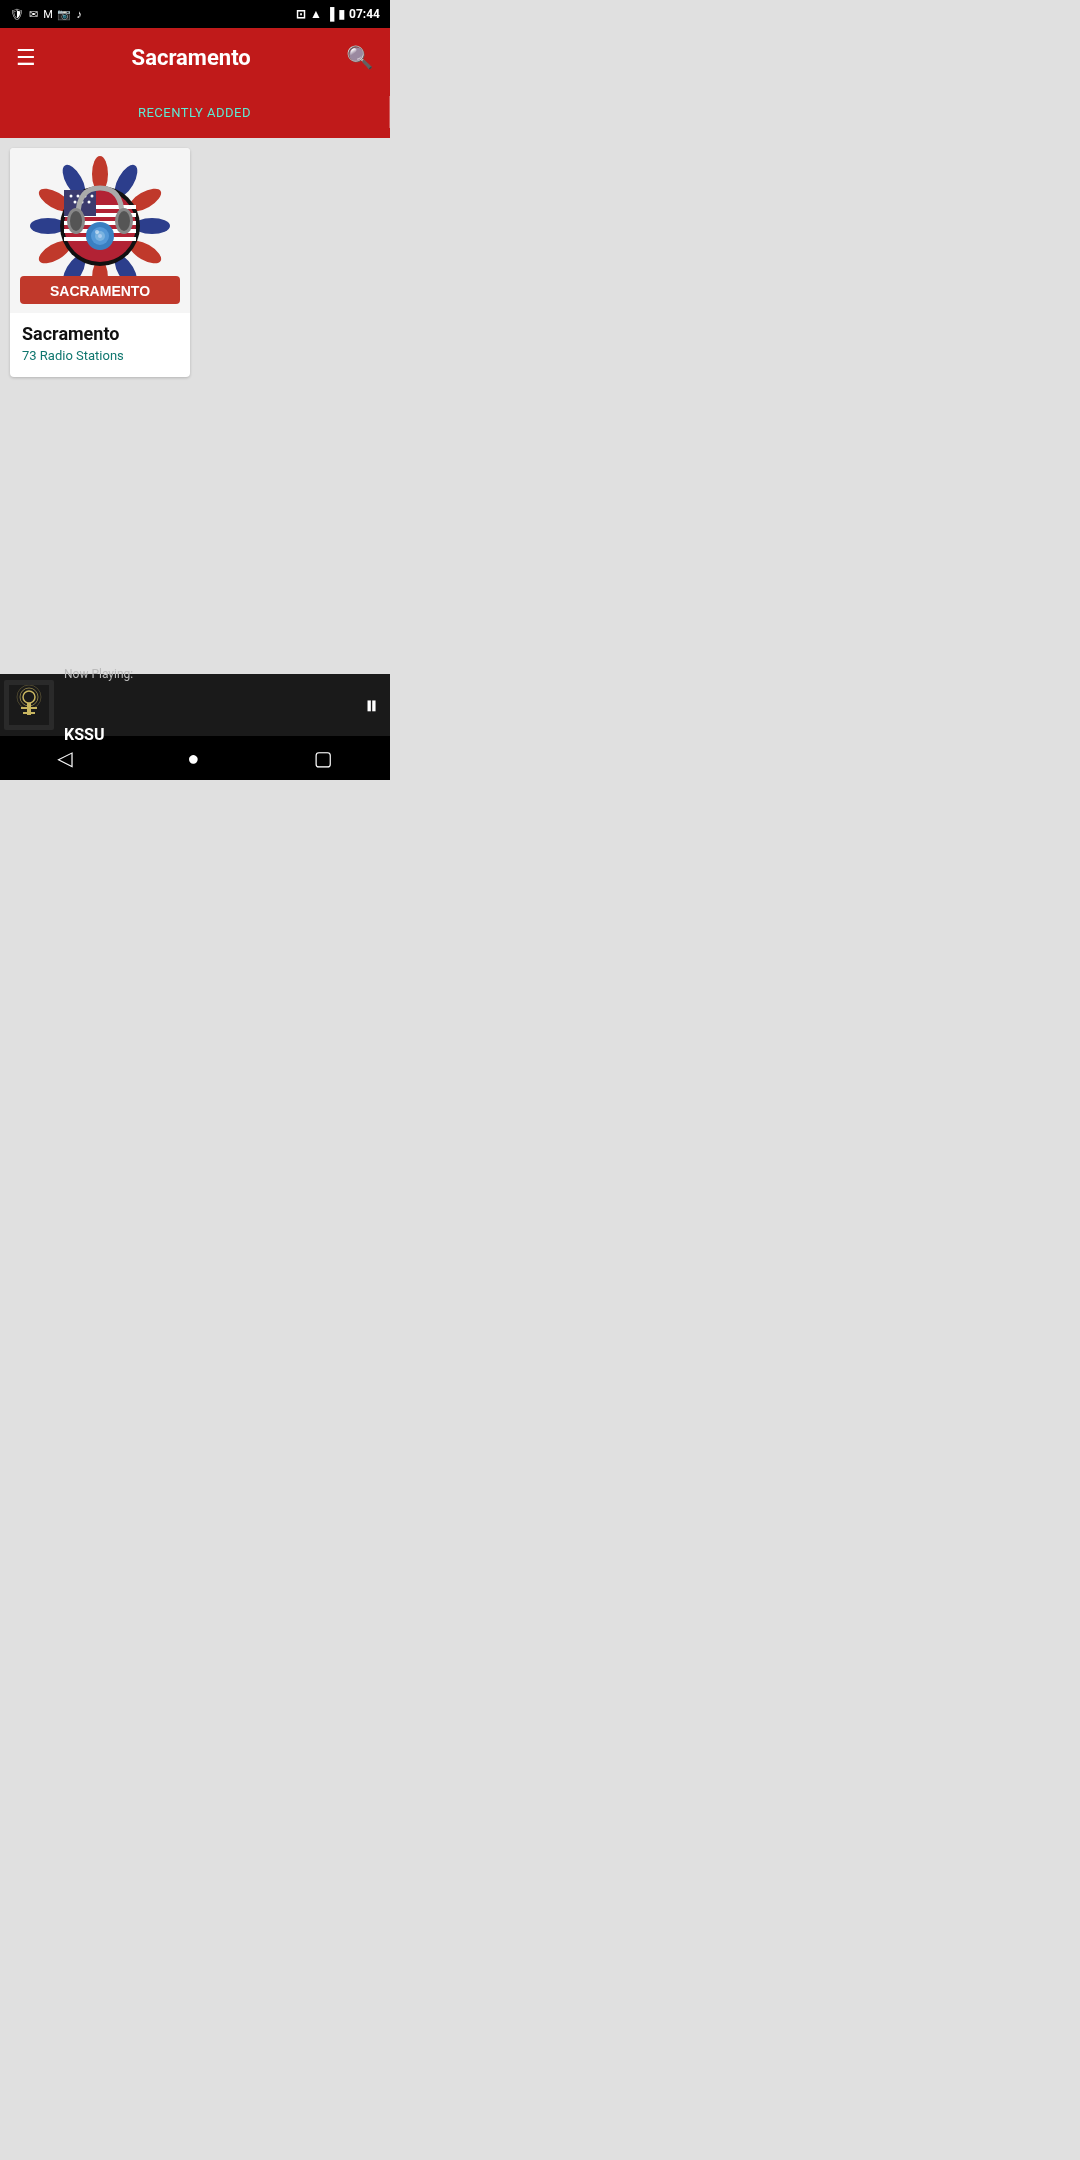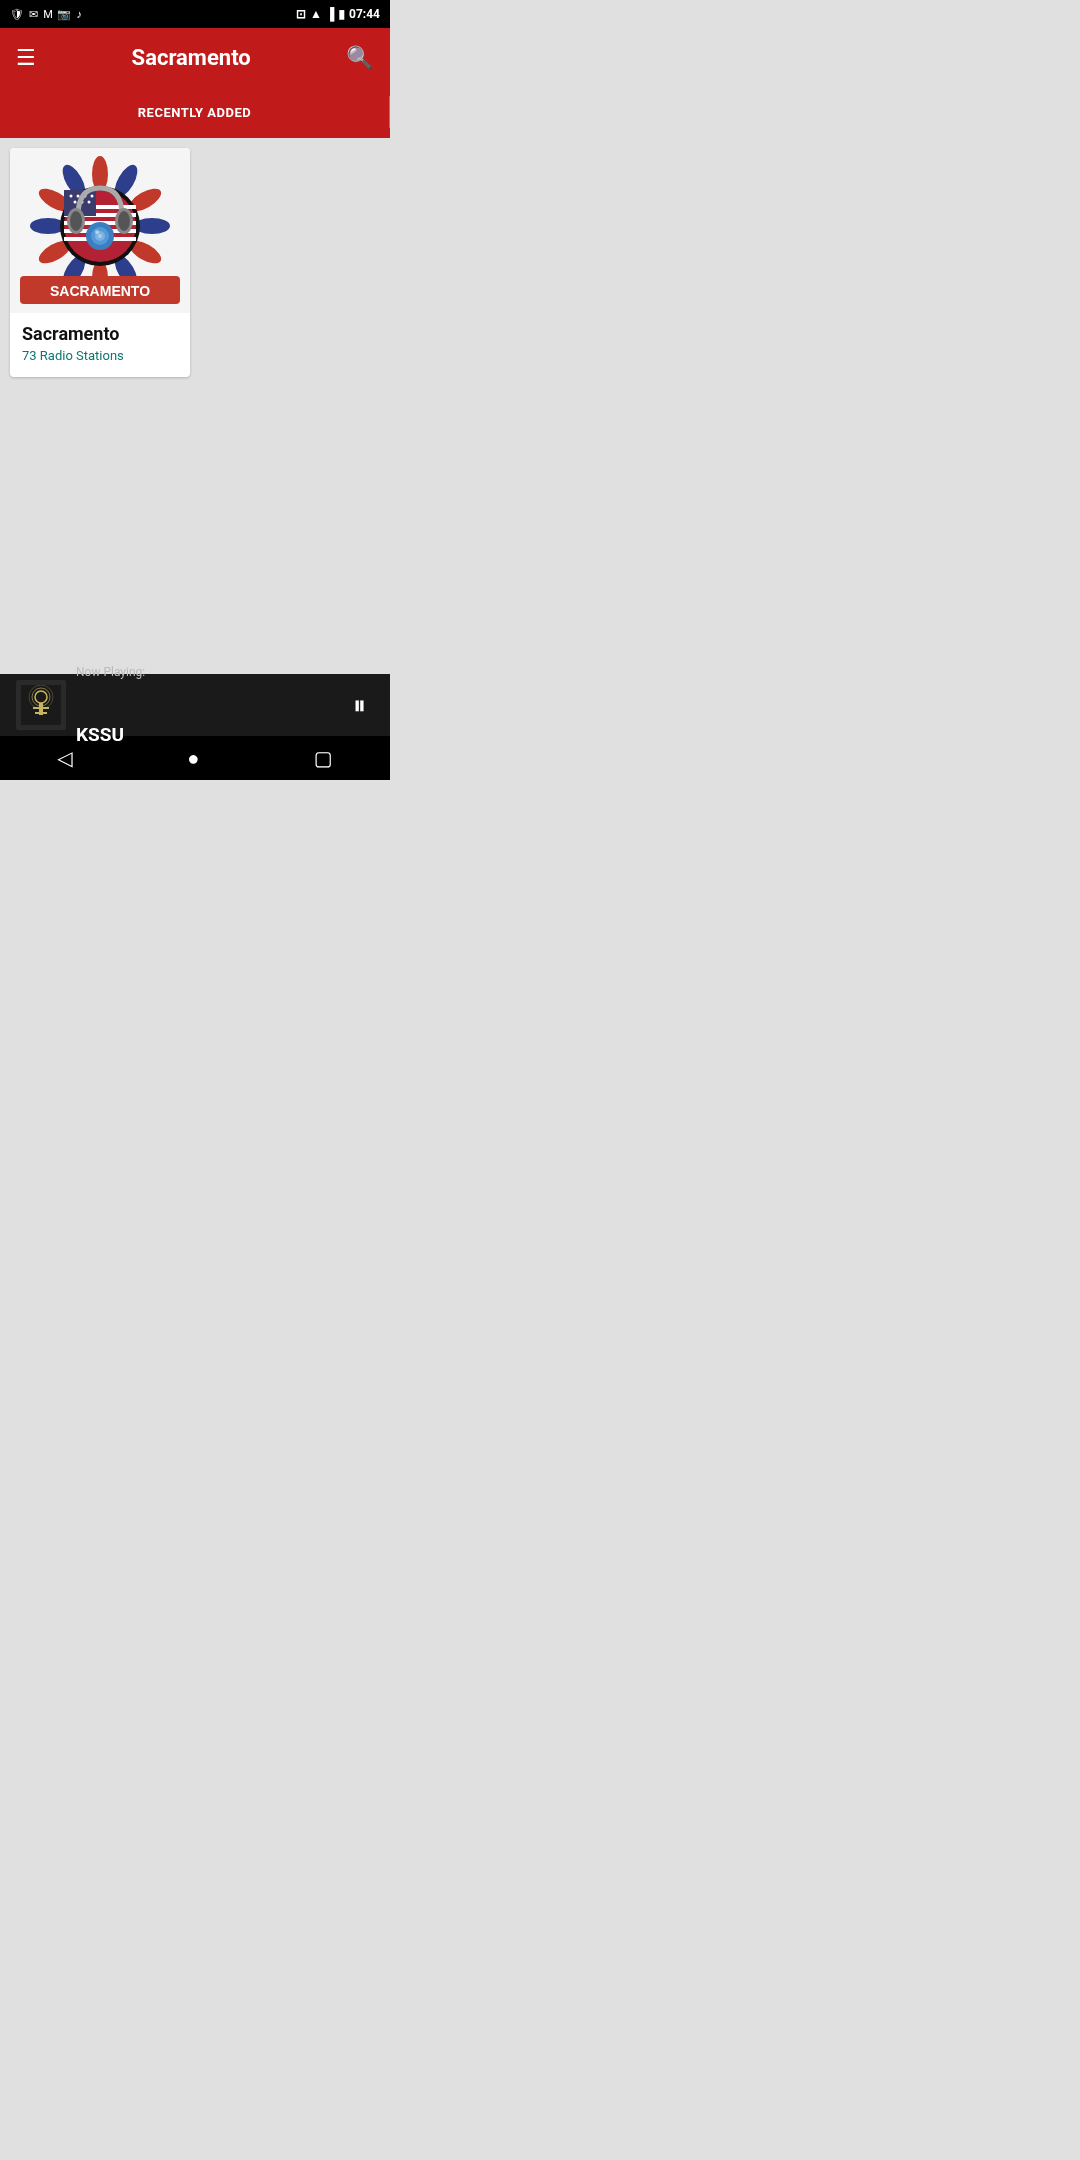--- a/index.html
+++ b/index.html
@@ -74,9 +74,9 @@
       display: flex;
       align-items: center;
       justify-content: center;
-      color: #ffffff;
+      color: #5eead4;
       font-size: 13px;
-      font-weight: bold;
+      font-weight: normal;
       cursor: pointer;
       position: relative;
       letter-spacing: 0.5px;

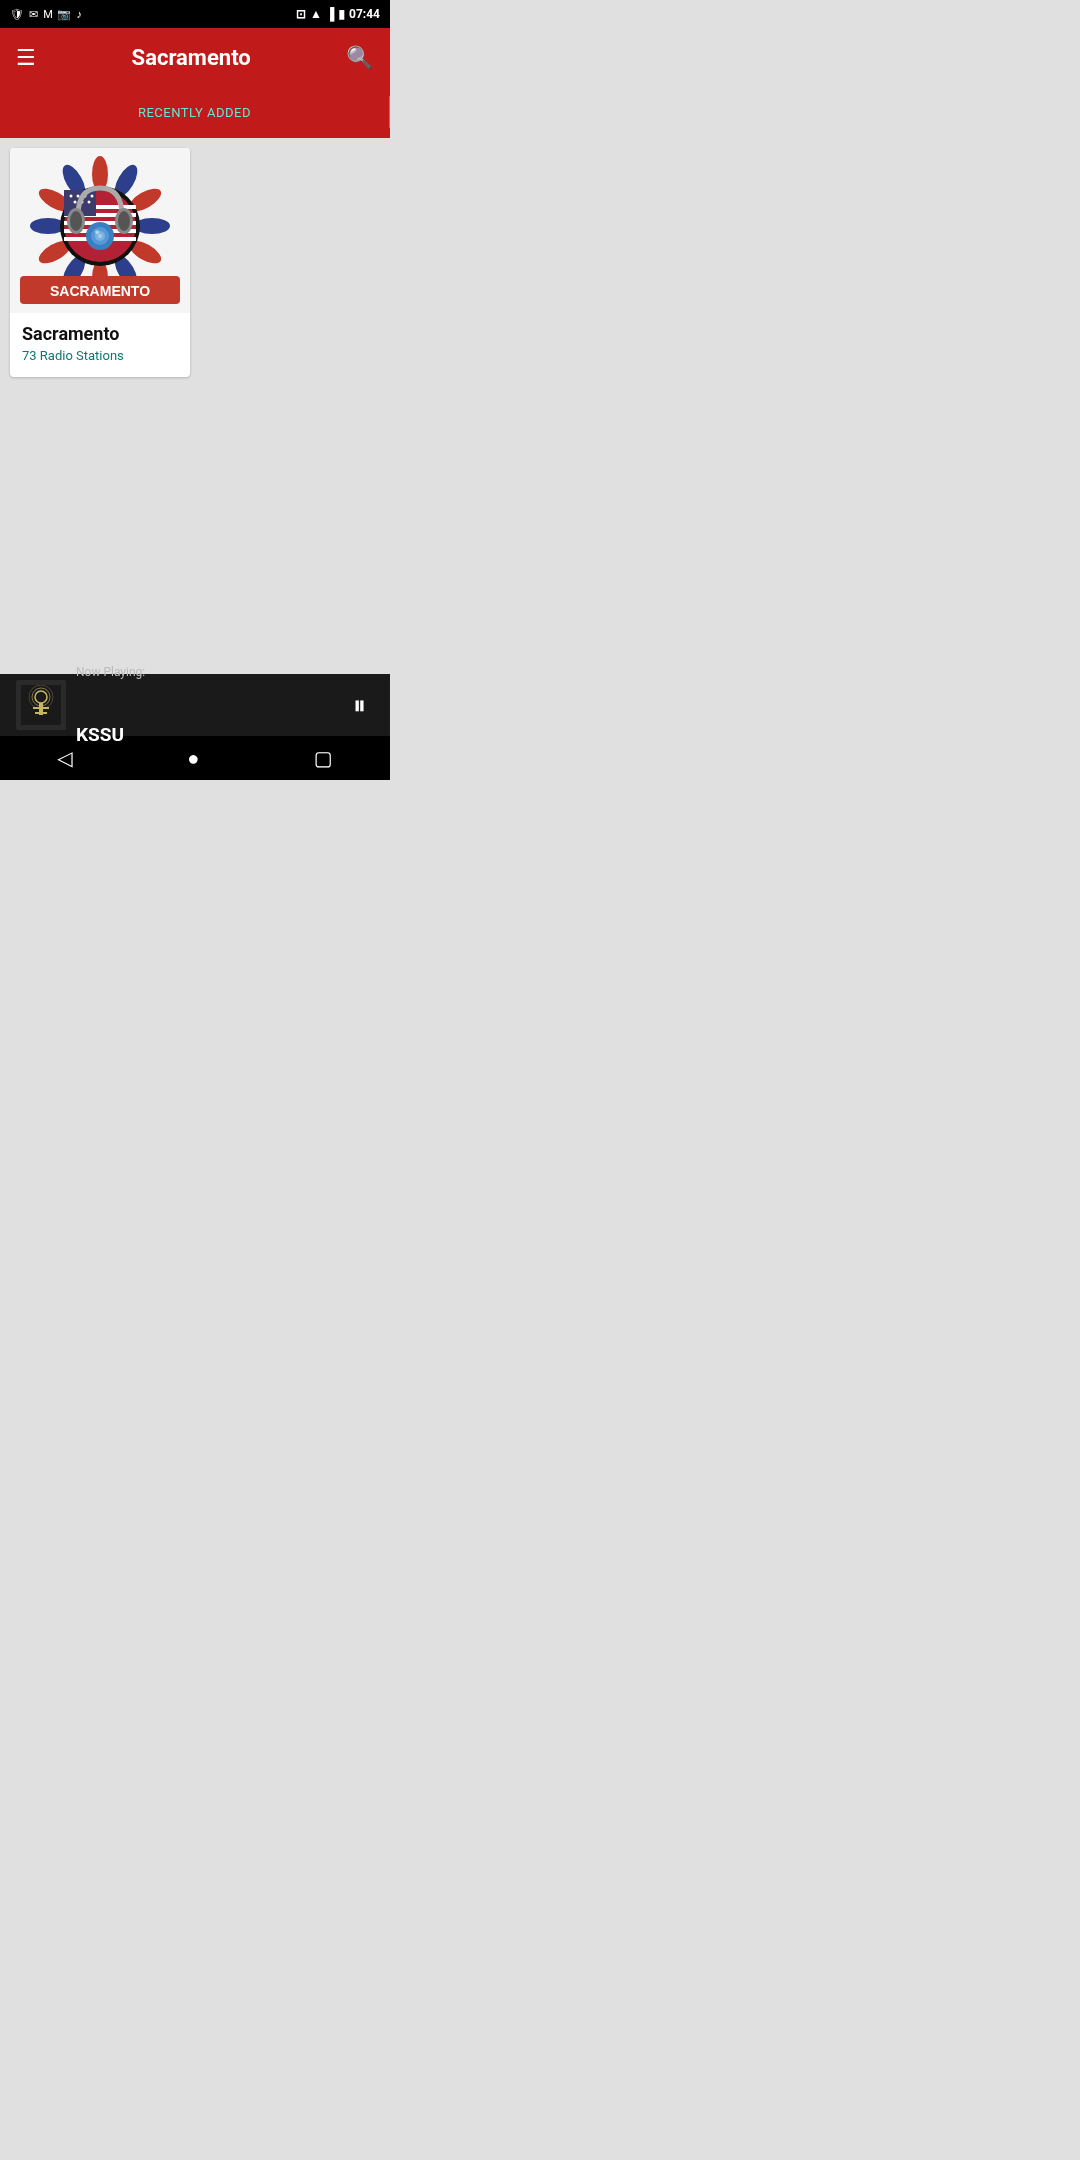--- a/index.html
+++ b/index.html
@@ -147,7 +147,7 @@
       height: 62px;
       display: flex;
       align-items: center;
-      padding: 0 16px;
+      padding: 0 4px;
       gap: 10px;
     }
     .now-playing-thumb {

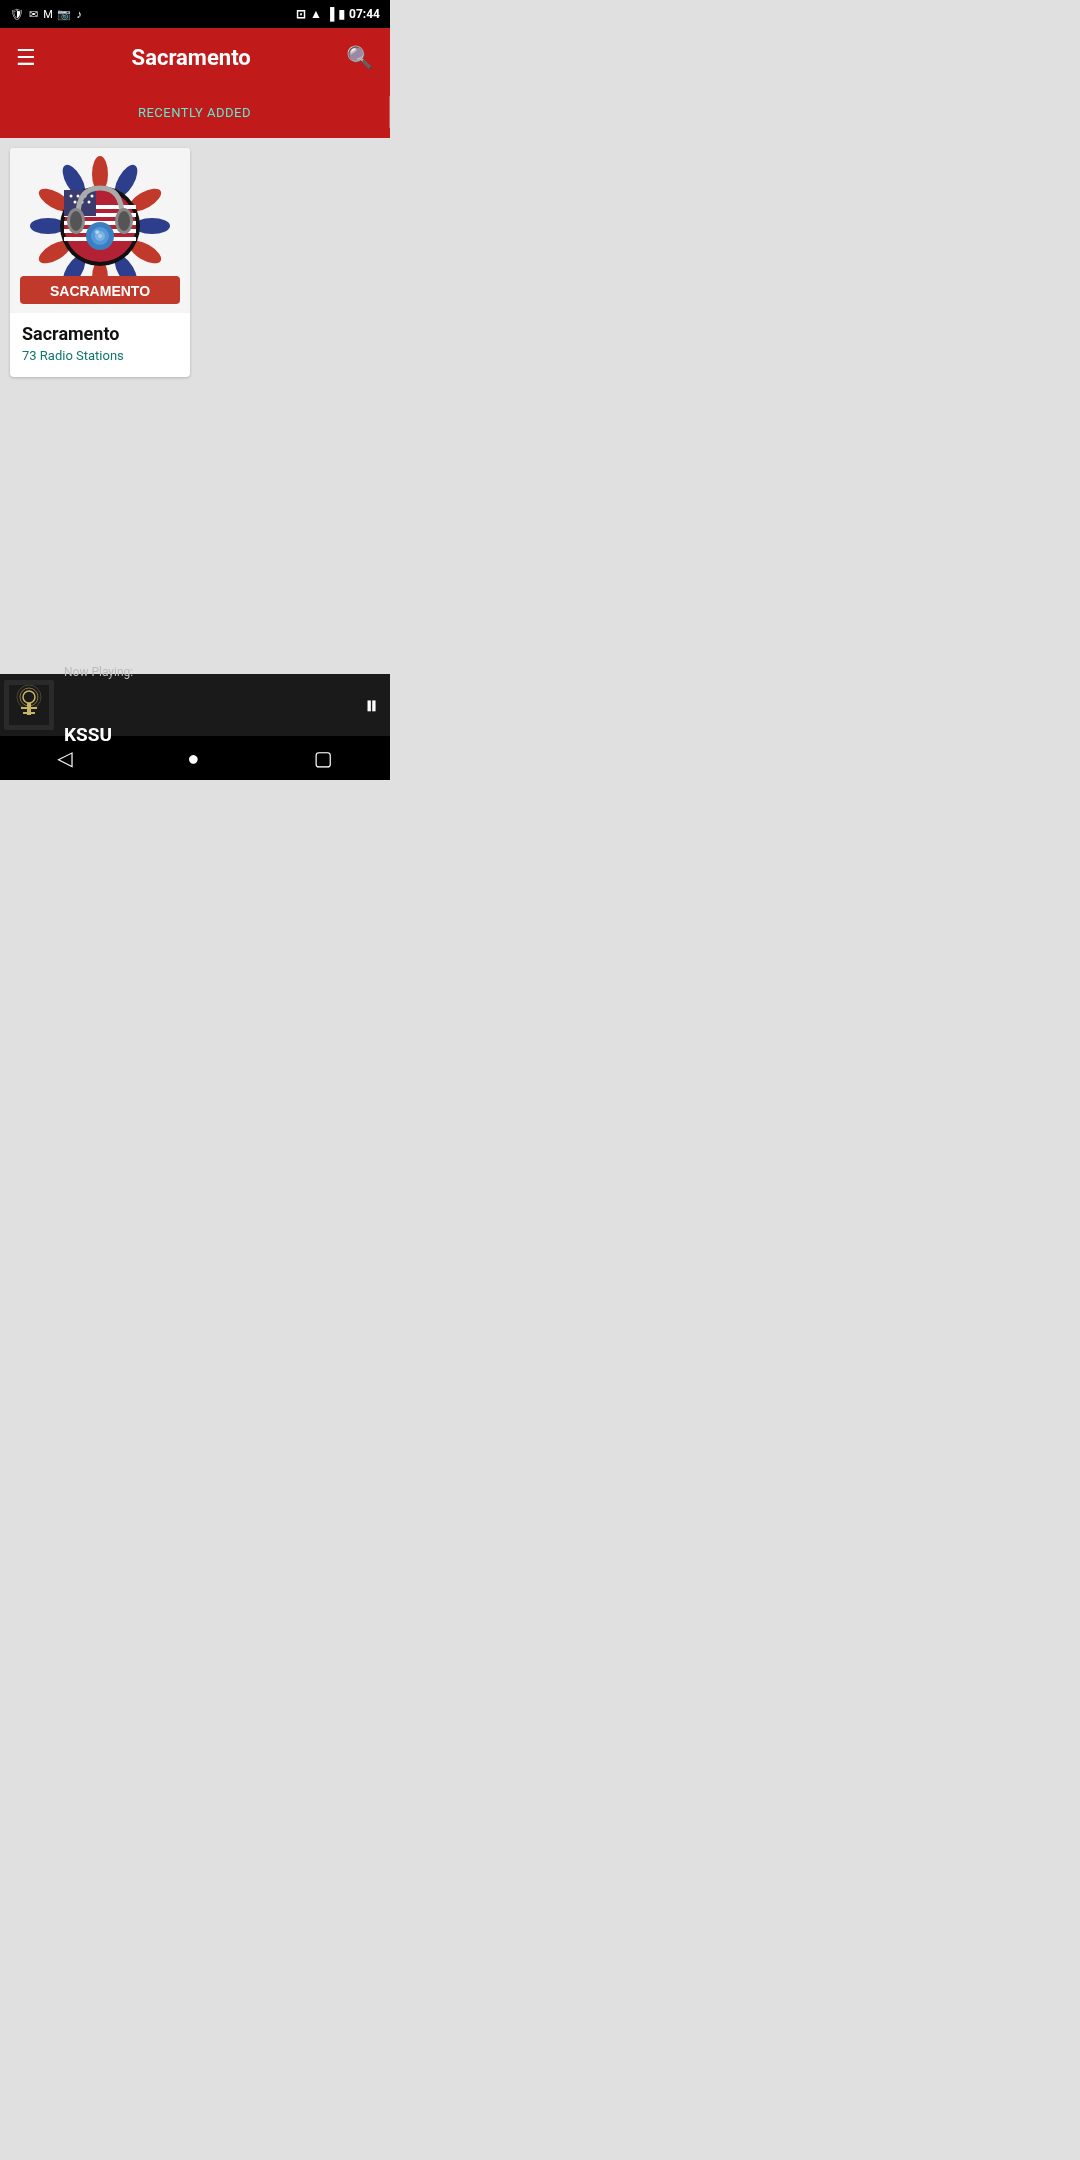--- a/index.html
+++ b/index.html
@@ -171,7 +171,7 @@
     }
     .now-playing-station {
       color: #fff;
-      font-size: 19px;
+      font-size: 16px;
       font-weight: bold;
       margin-top: 44px;
     }

